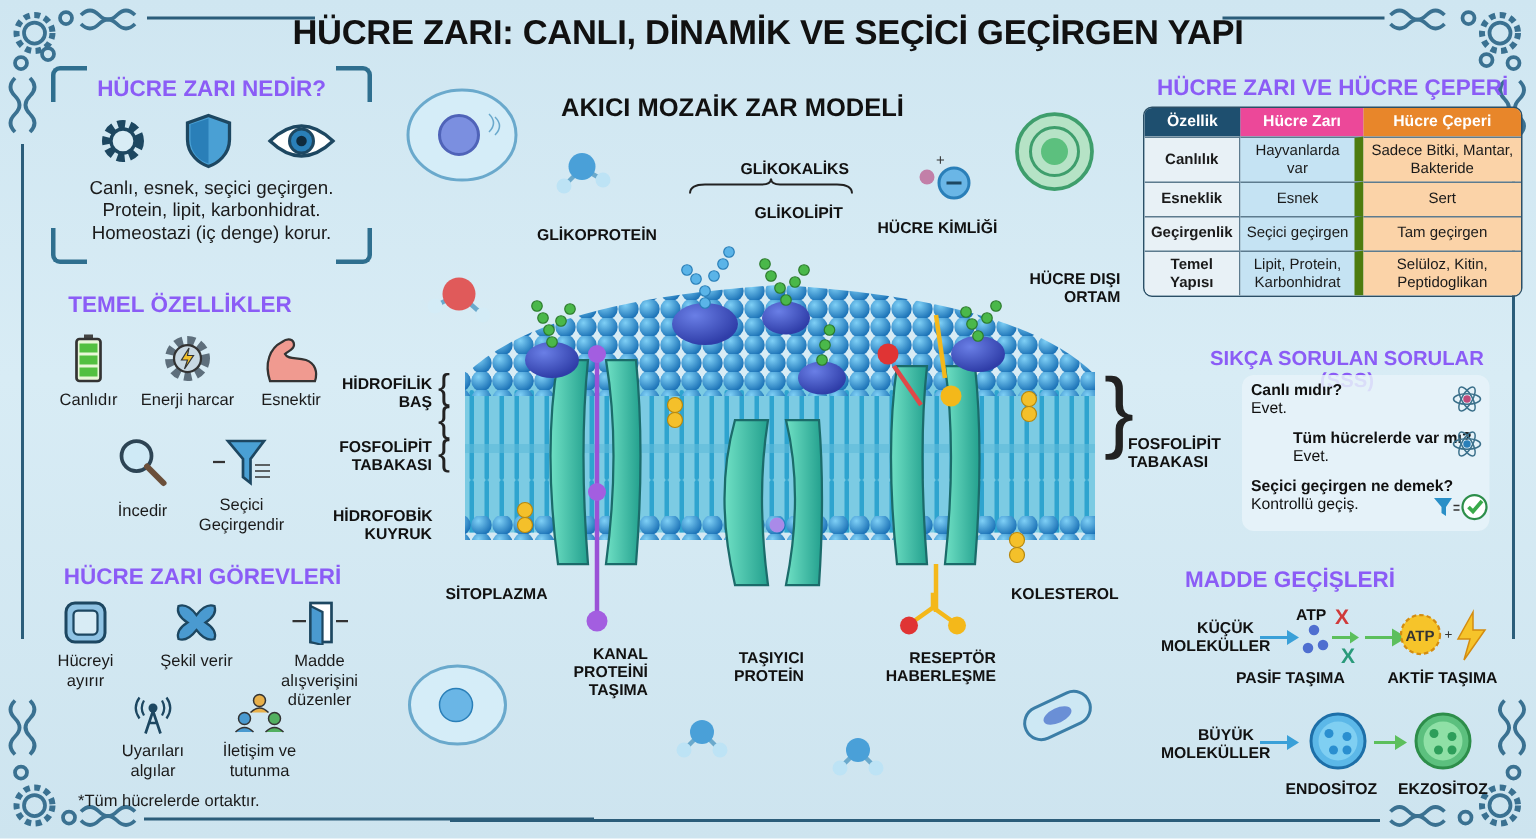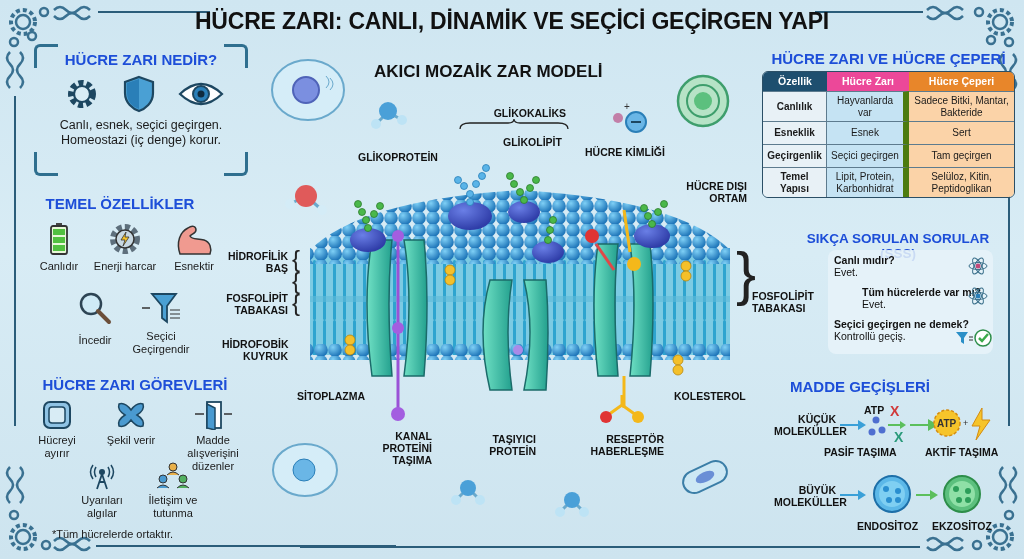--- a/index.html
+++ b/index.html
@@ -27,7 +27,7 @@
   .corner.tr { right: 0; top: 0; border-left: none; border-bottom: none; border-radius: 0 6px 0 0; }
   .corner.bl { left: 0; bottom: 0; border-right: none; border-top: none; border-radius: 0 0 0 6px; }
   .corner.br { right: 0; bottom: 0; border-left: none; border-top: none; border-radius: 0 0 6px 0; }
-  .sec-h { font-size: 15px; font-weight: 700; color: #1d4ed8; text-align: center; }
+  .sec-h { font-size: 15px; font-weight: 700; color: #8b5cf6; text-align: center; }
   .body-txt { font-size: 12.5px; text-align: center; line-height: 15px; color: #1a1a1a; }
   .feat-lbl { font-size: 11px; text-align: center; color: #1a1a1a; line-height: 13px; }
 

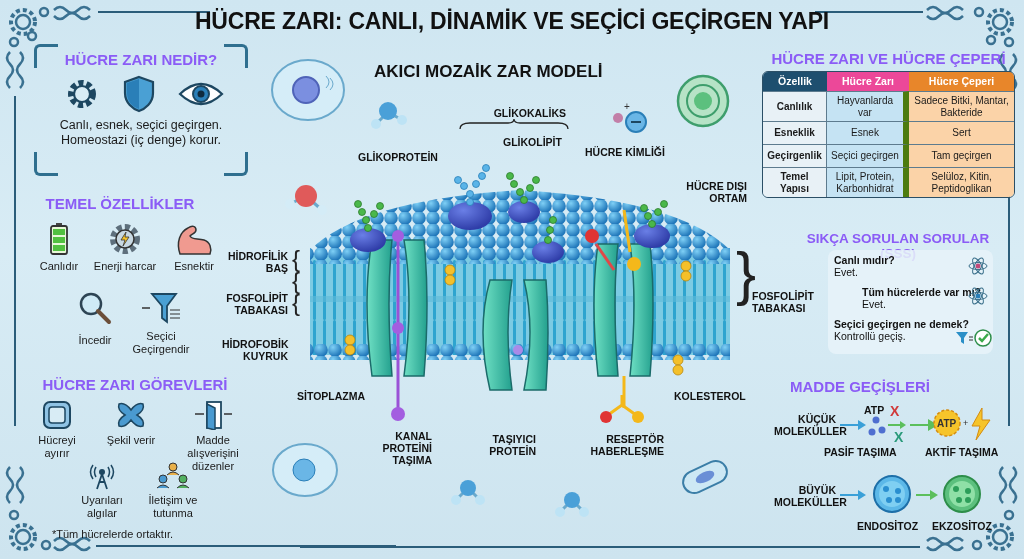--- a/index.html
+++ b/index.html
@@ -148,6 +148,7 @@
   </div>
   <div class="abs body-txt" style="left:0;top:74px;width:214px;">
     <div>Canlı, esnek, seçici geçirgen.</div>
+    <div>Protein, lipit, karbonhidrat.</div>
     <div>Homeostazi (iç denge) korur.</div>
   </div>
 </div>

